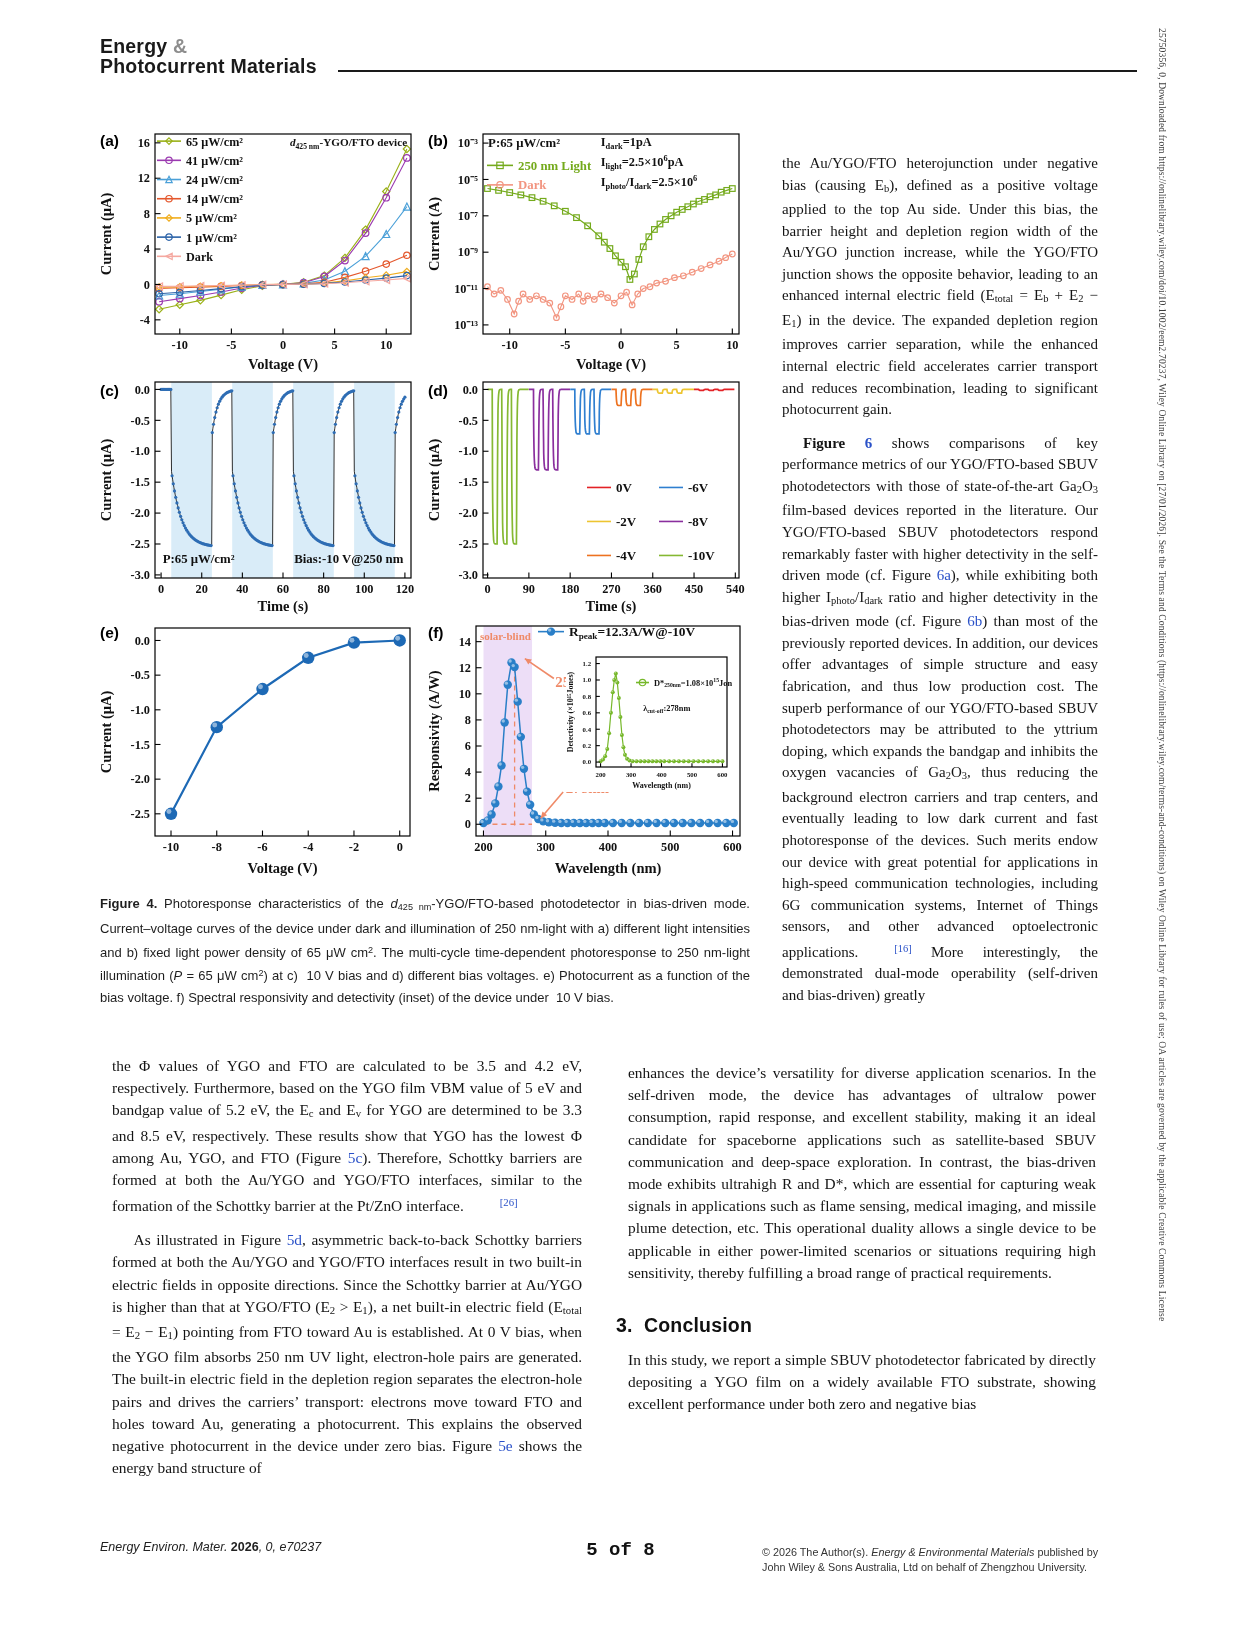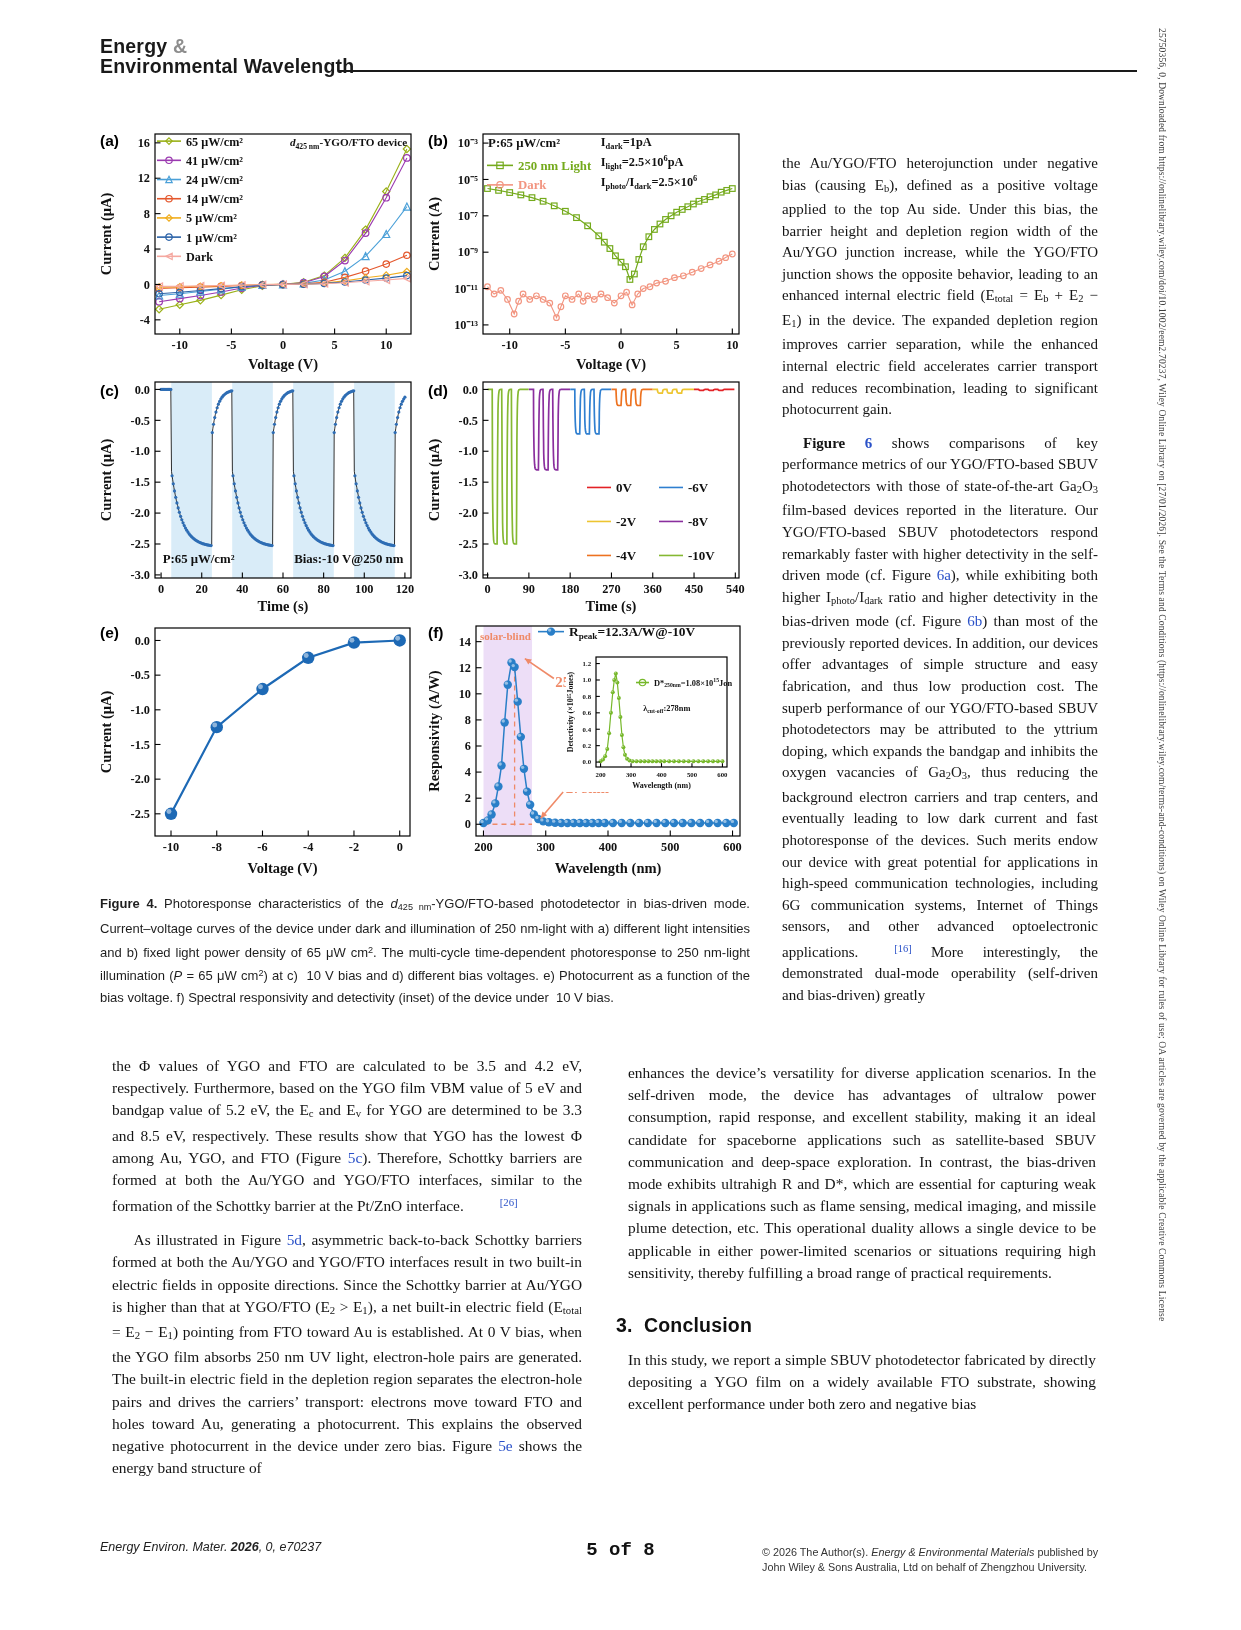--- a/index.html
+++ b/index.html
@@ -41,7 +41,7 @@
 
   <div class="logo">
     <div class="logo-line"><span>Energy</span> <span class="amp">&amp;</span></div>
-    <div class="logo-line">Environmental Wavelength</div>
+    <div class="logo-line">Photocurrent Materials</div>
   </div>
   <div class="header-rule"></div>
 

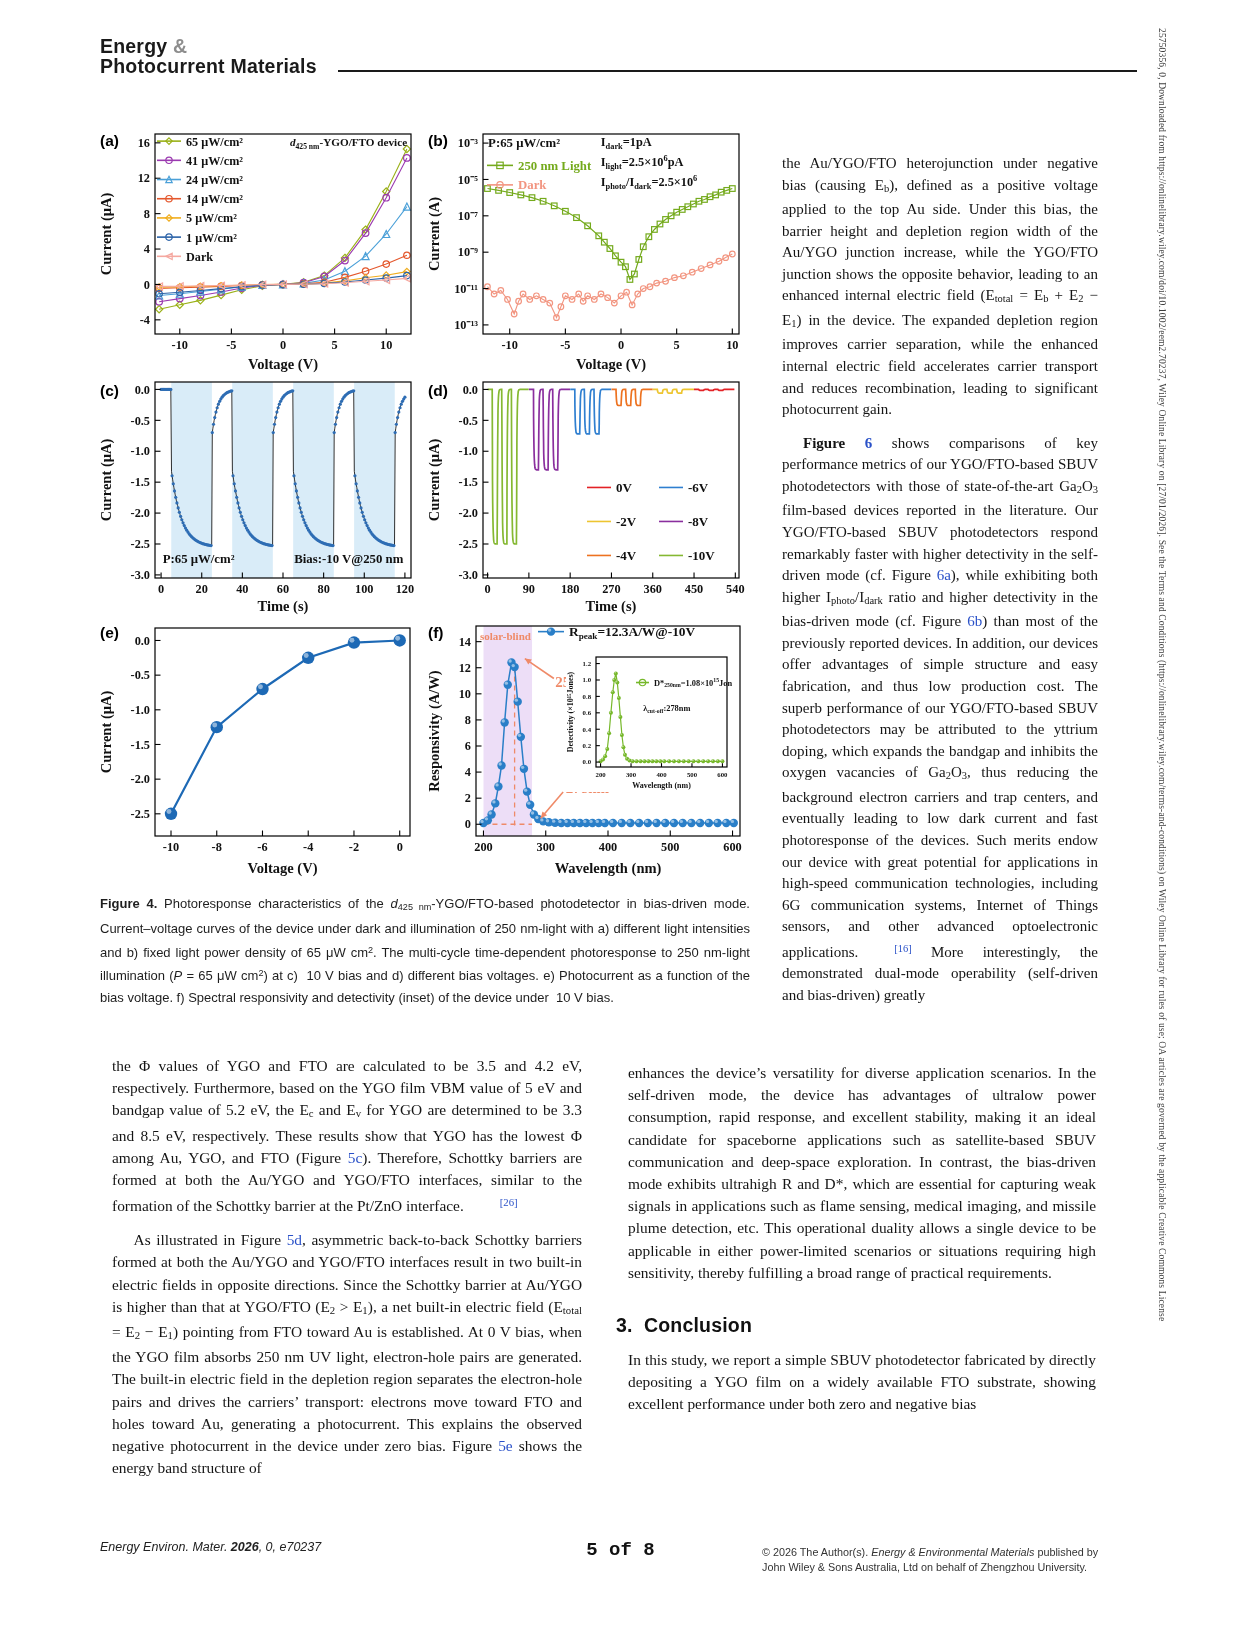--- a/index.html
+++ b/index.html
@@ -24,7 +24,7 @@
   h2.conclusion{font-family:"Liberation Sans",sans-serif;font-size:19.5px;letter-spacing:.2px;margin:30px 0 8px 0;color:#111;}
   .seg-b{font-weight:bold;}
   .seg-i{font-style:italic;}
-  .seg-bi{font-weight:bold;font-style:italic;}
+  .seg-bi{font-weight:bold;}
   .seg-l{color:#2a51c8;}
   .seg-bl{font-weight:bold;color:#2a51c8;}
   .seg-s{font-size:.7em;vertical-align:-.18em;}

